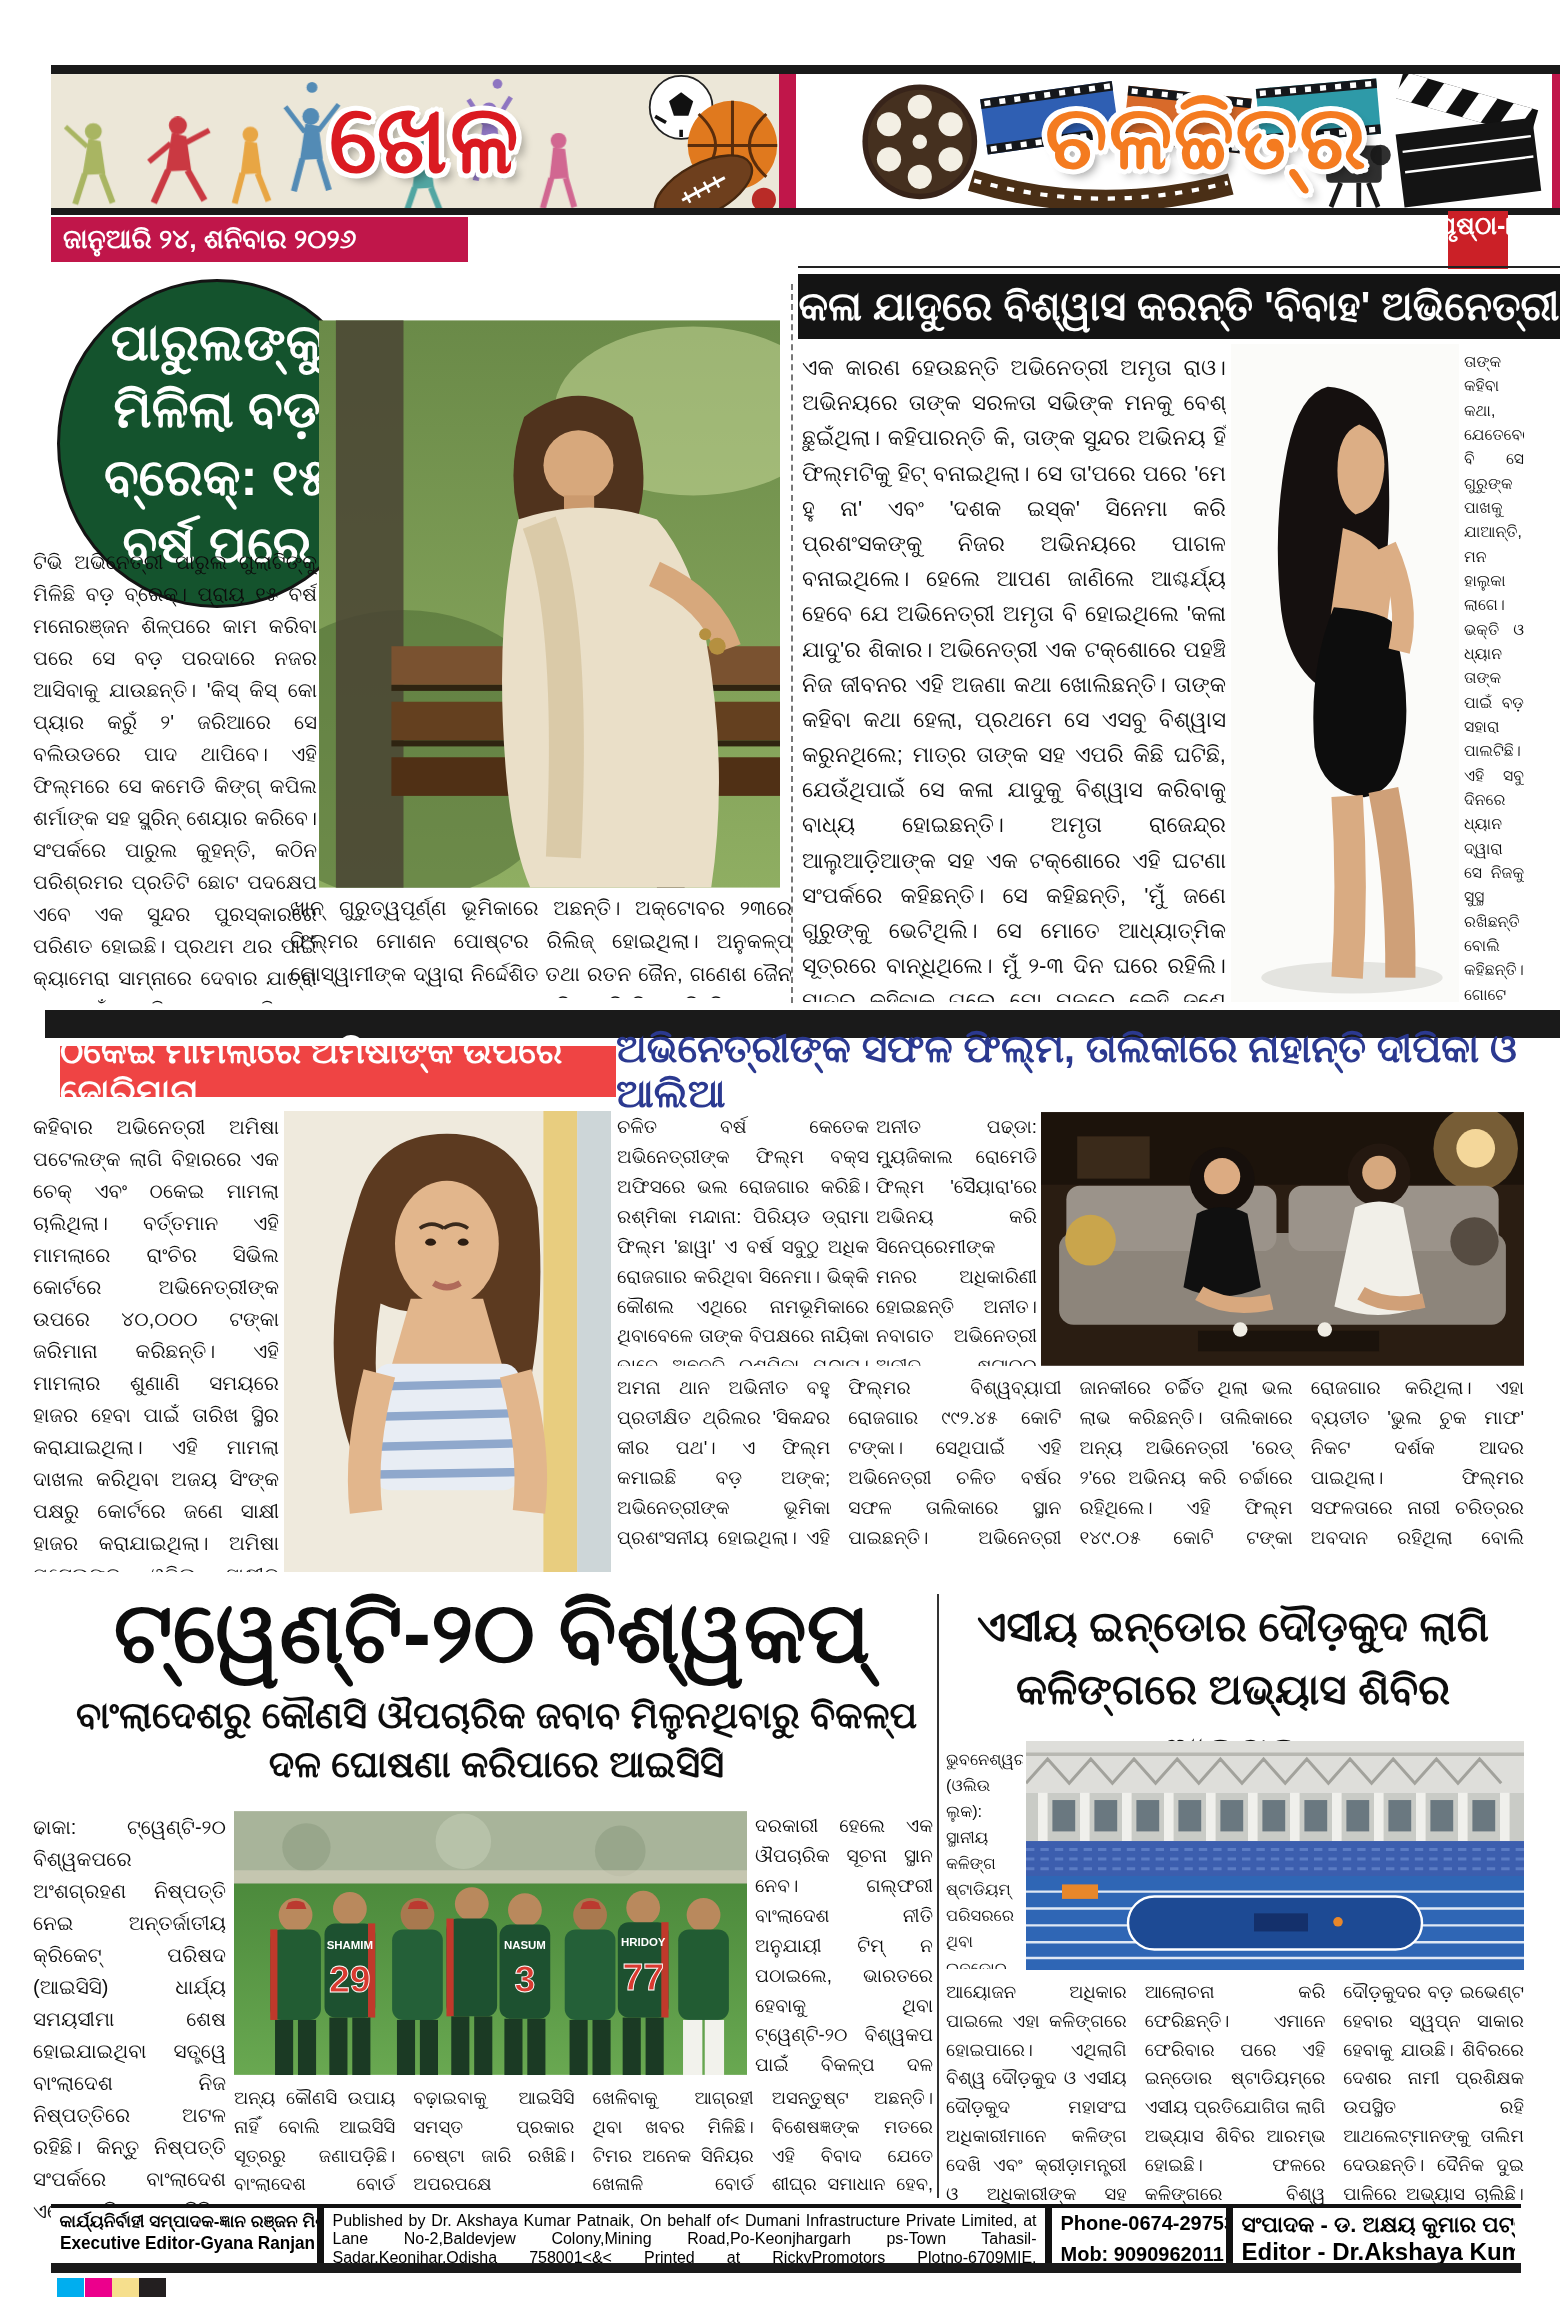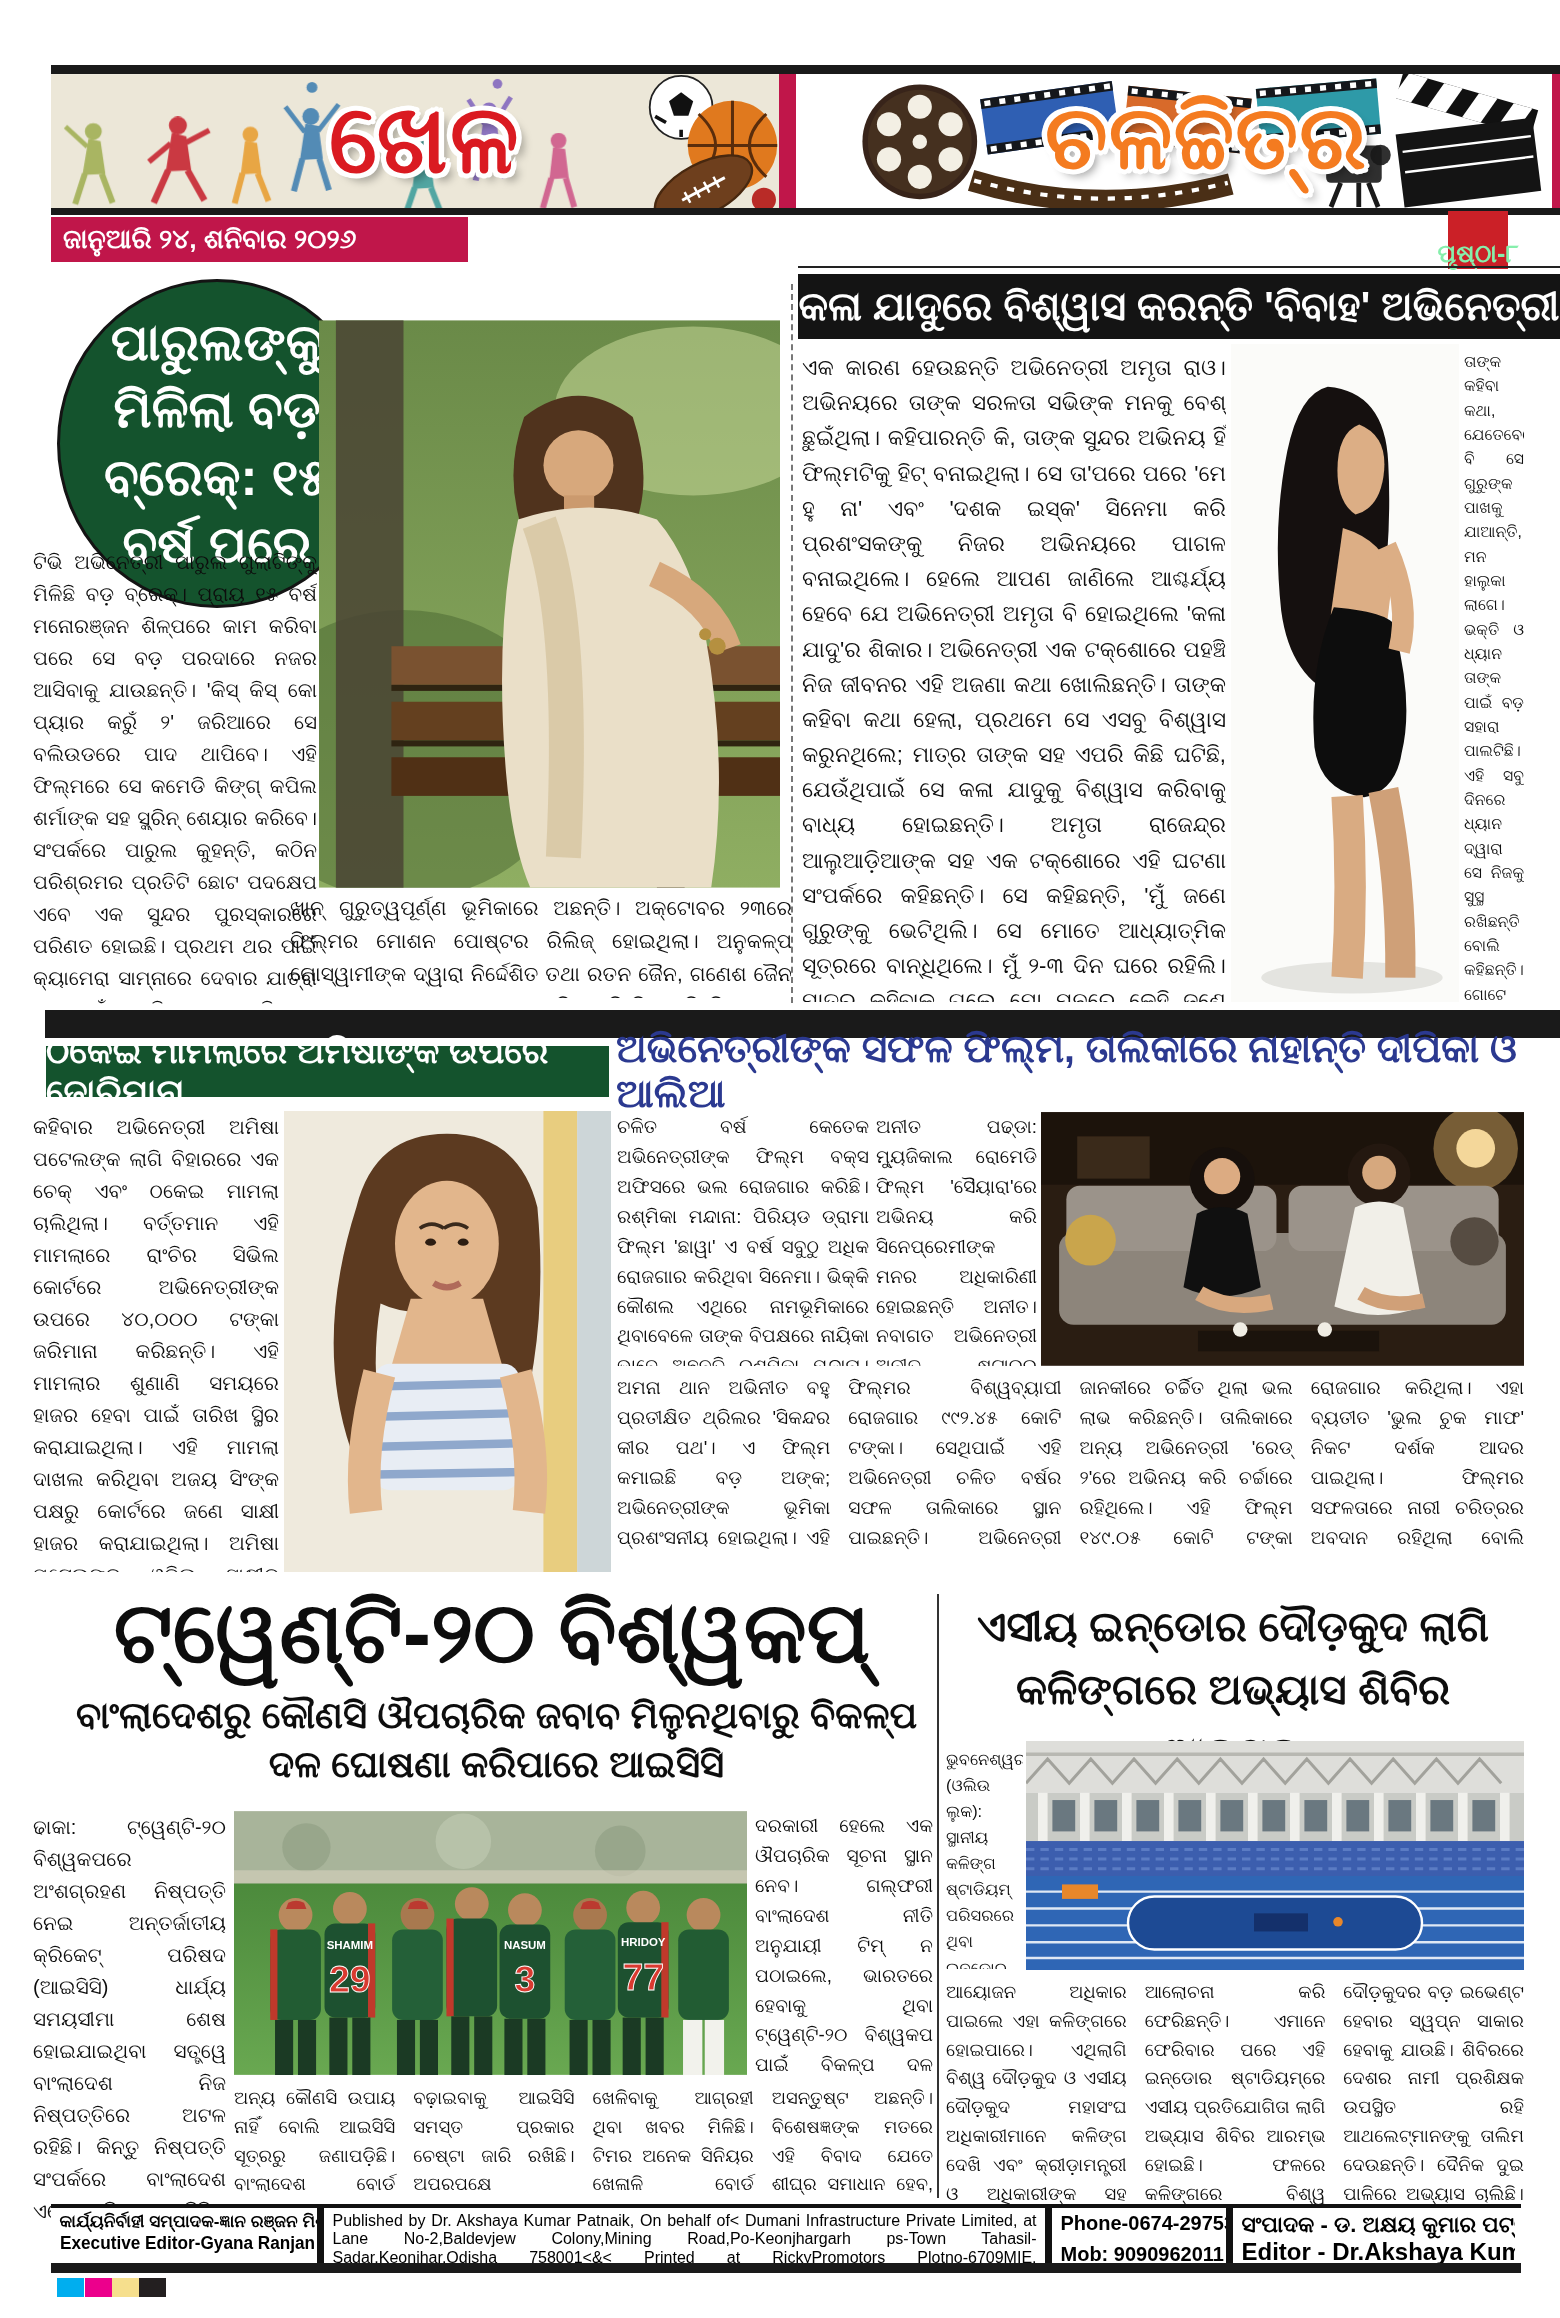--- a/index.html
+++ b/index.html
@@ -17,8 +17,8 @@
      text-shadow:-4.2px -4.2px 0 #fff,4.2px -4.2px 0 #fff,-4.2px 4.2px 0 #fff,4.2px 4.2px 0 #fff,0 -5.4px 0 #fff,0 5.4px 0 #fff,-5.4px 0 0 #fff,5.4px 0 0 #fff, 6px 6px 9.7px rgba(0,0,0,.45);}
   .date-bar{left:51px;top:217px;width:417px;height:45px;background:#c0164a;color:#fff;
      font-size:26.6px;font-weight:bold;display:flex;align-items:center;padding-left:12px;box-sizing:border-box;}
-  .page-box{left:1448px;top:211px;width:60px;height:58px;background:#cb2027;color:#86efac;
-     font-size:25px;font-weight:bold;display:flex;align-items:flex-end;justify-content:center;}
+  .page-box{left:1448px;top:211px;width:60px;height:58px;background:#cb2027;color:#ffffff;
+     font-size:25px;font-weight:bold;display:flex;align-items:flex-start;justify-content:center;}
   .circle-head{left:57px;top:279px;width:320px;height:329px;background:#14532d;border:3.6px solid #141414;
      border-radius:50%;display:flex;align-items:center;justify-content:center;text-align:center;
      color:#fff;font-size:51px;font-weight:bold;line-height:1.32;padding:18px;box-sizing:border-box;}

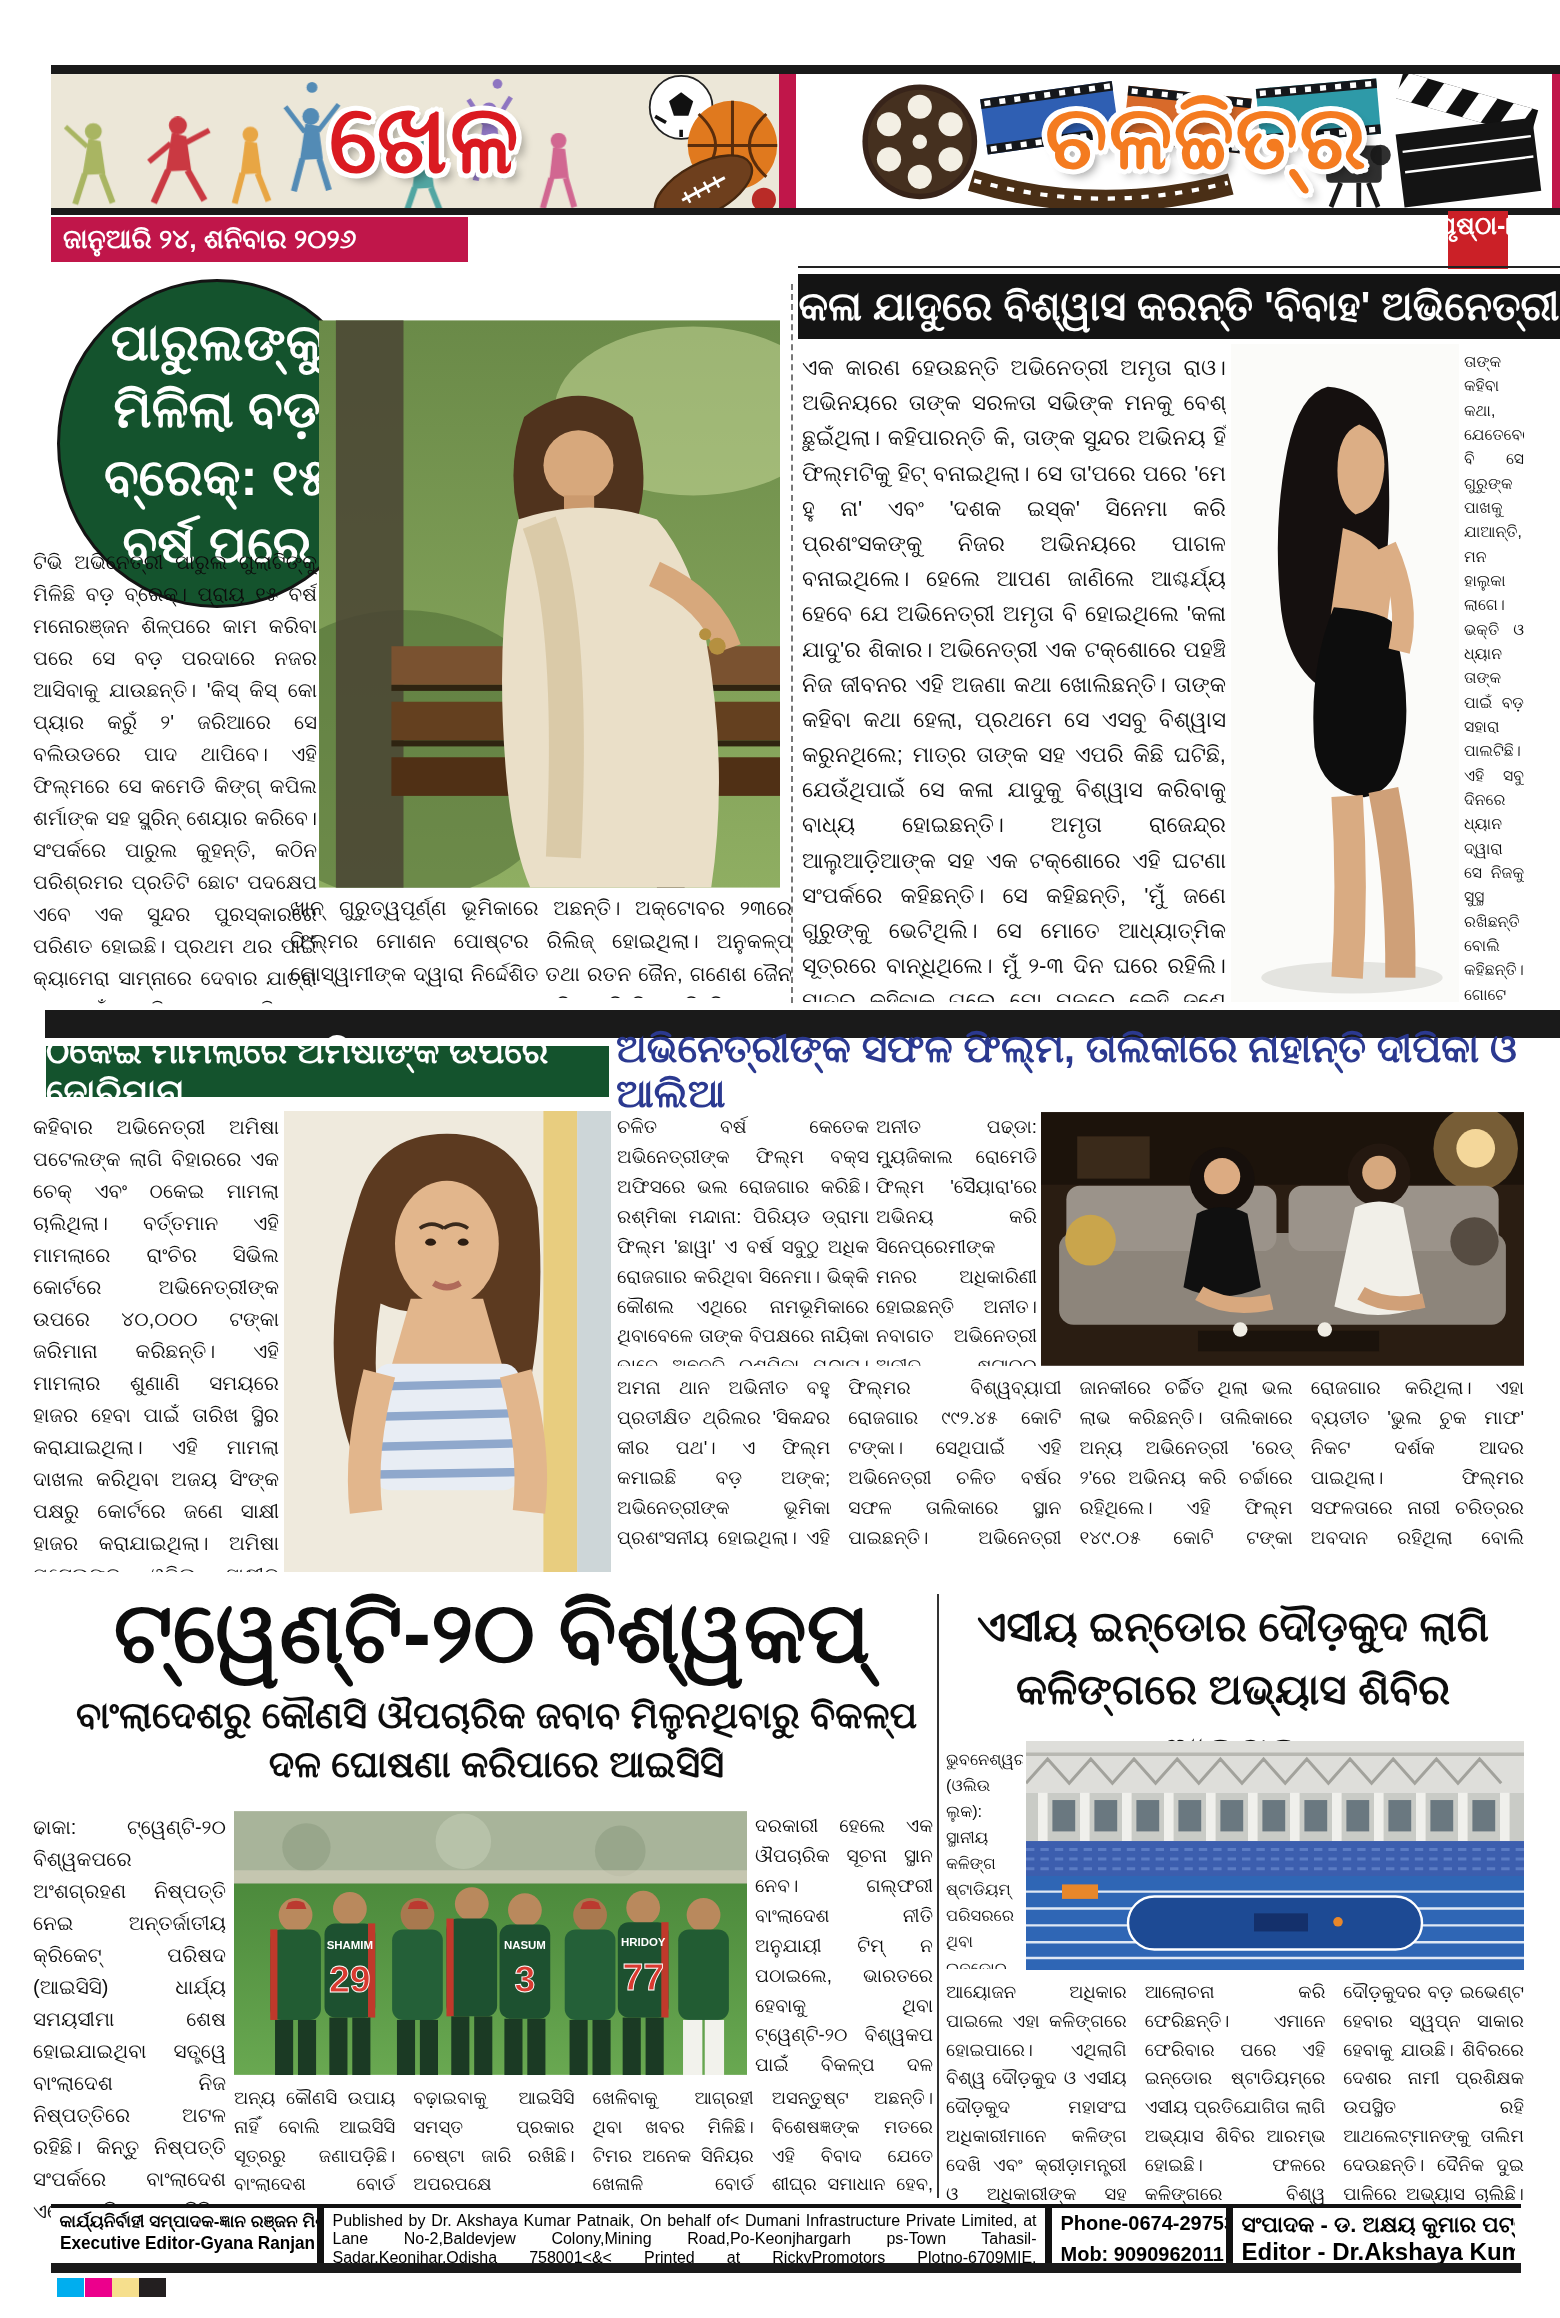--- a/index.html
+++ b/index.html
@@ -24,7 +24,7 @@
      color:#fff;font-size:51px;font-weight:bold;line-height:1.32;padding:18px;box-sizing:border-box;}
   .black-head{left:798px;top:274px;width:762px;height:65px;background:#141414;color:#fff;
      font-size:40px;font-weight:600;display:flex;align-items:center;justify-content:center;}
-  .orange-head{left:46px;top:1046px;width:563px;height:51px;background:#14532d;color:#fff;
+  .orange-head{left:60px;top:1046px;width:563px;height:51px;background:#ef4444;color:#fff;
      font-size:35px;font-weight:bold;display:flex;align-items:center;justify-content:center;}
   .blue-head{left:616px;top:1042px;width:944px;height:60px;color:#2b3990;background:#fff;
      font-size:39px;font-weight:bold;display:flex;align-items:center;justify-content:center;}

